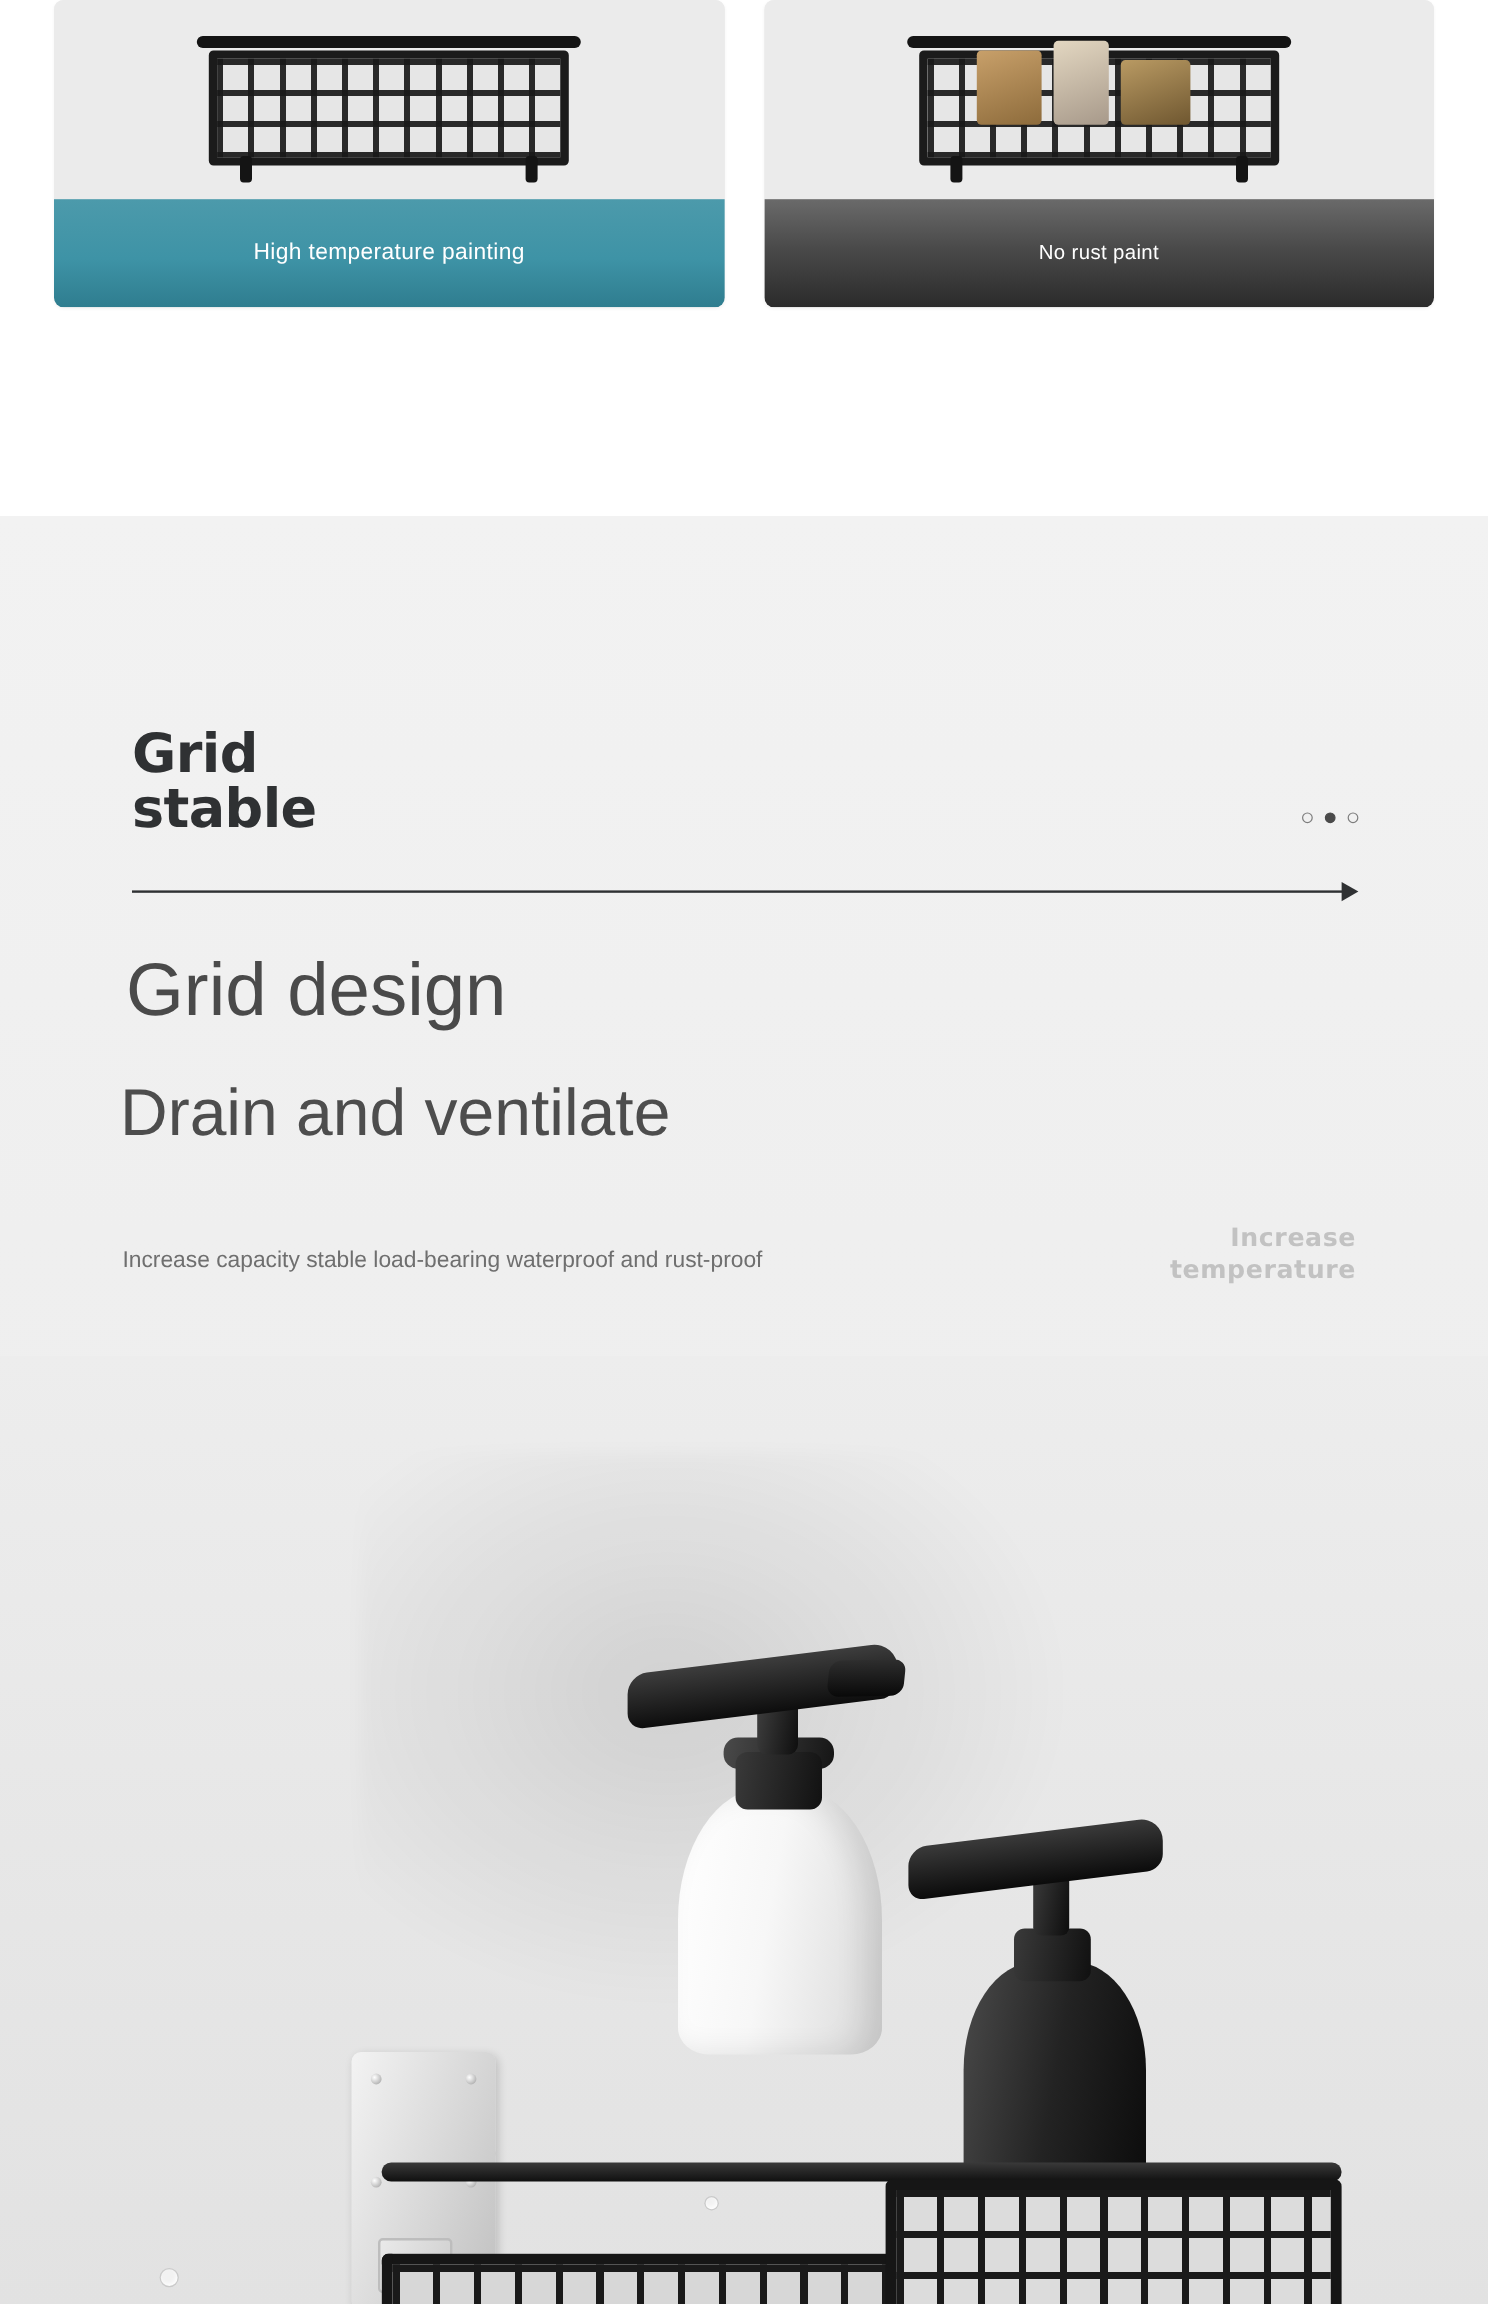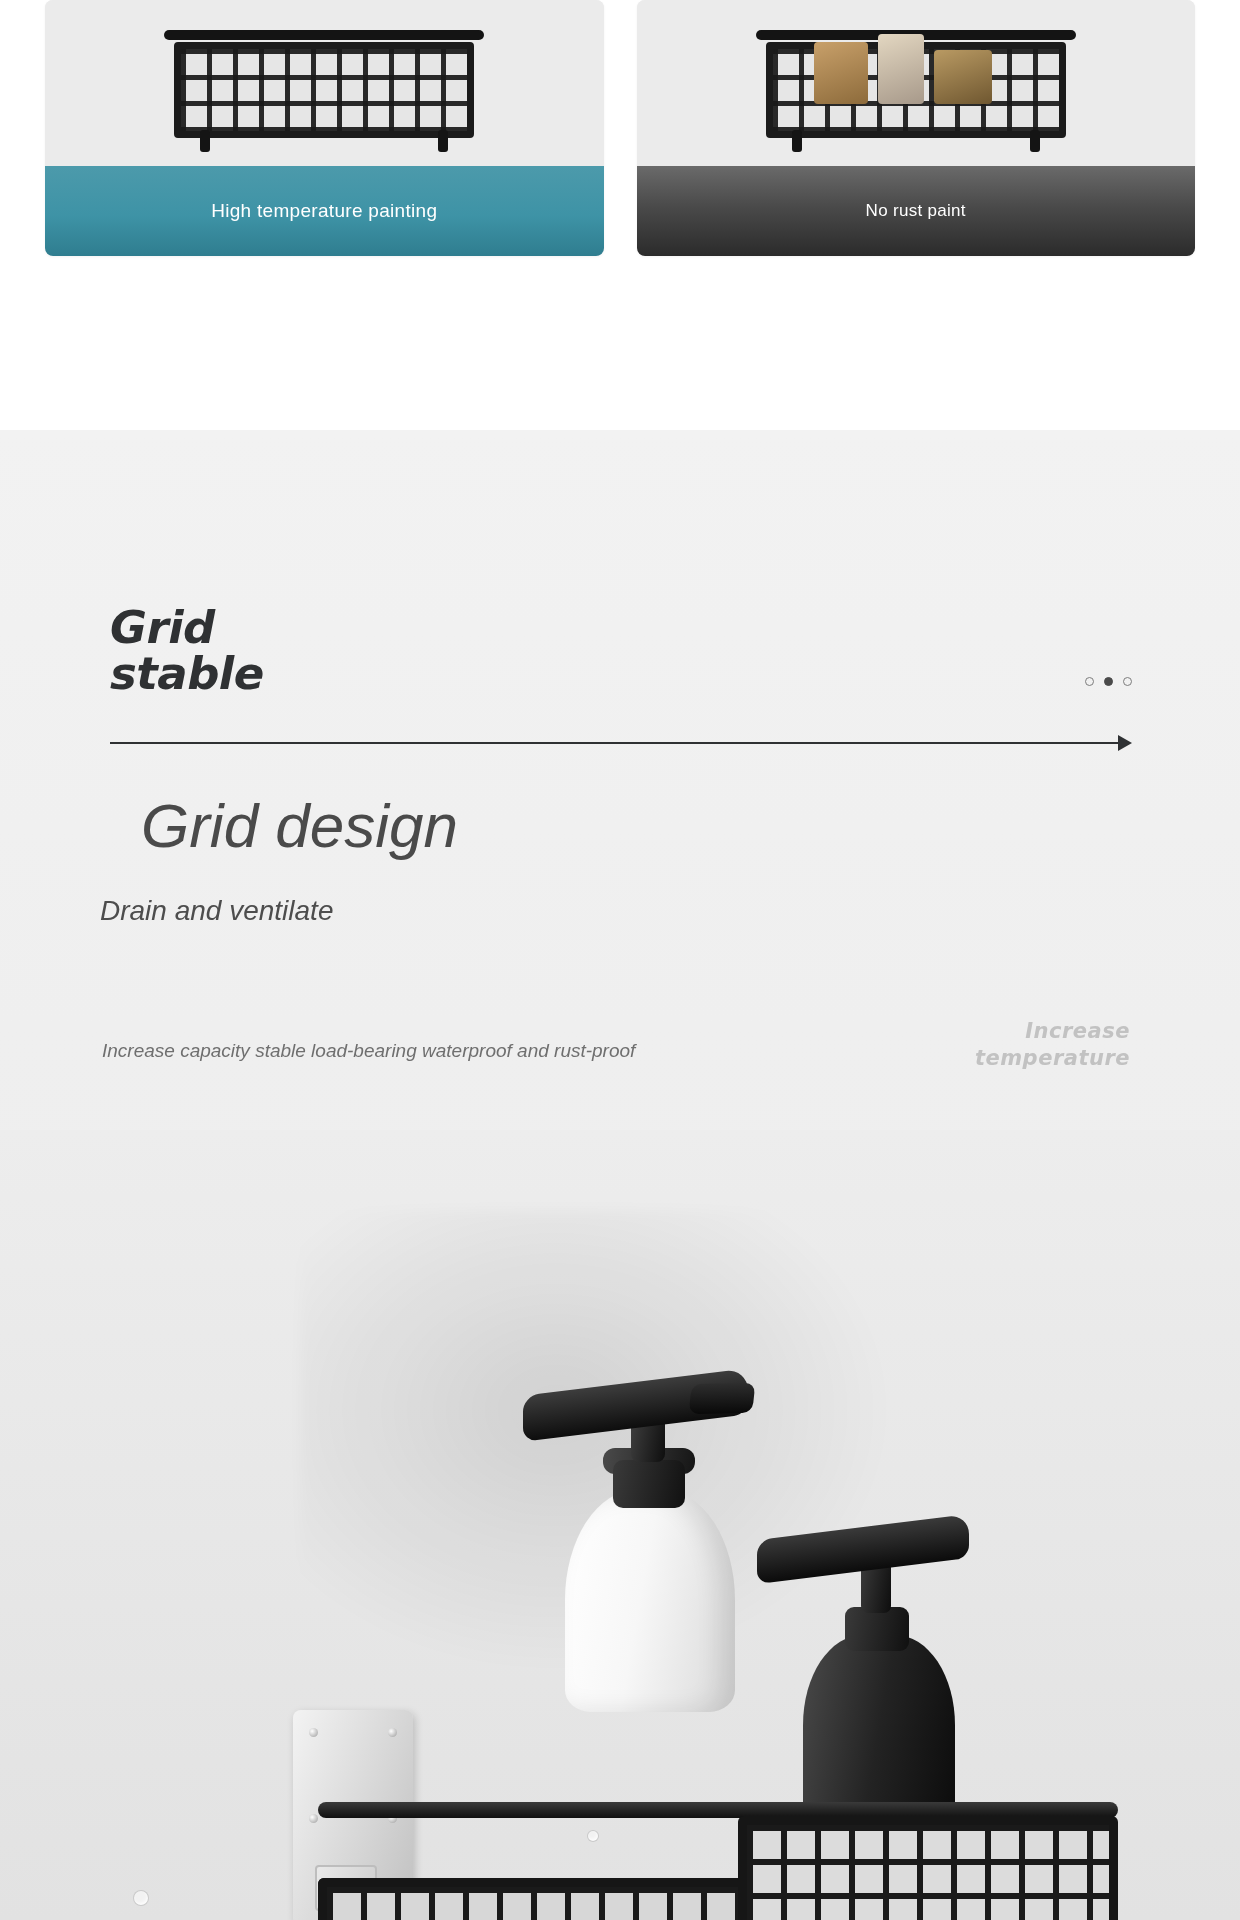--- a/index.html
+++ b/index.html
@@ -124,7 +124,6 @@
     height: 1490px;
     background: linear-gradient(180deg, #f2f2f2 0%, #efefef 40%, #ededed 100%);
     overflow: hidden;
-    font-style: italic;
   }
 
   .gd-head {

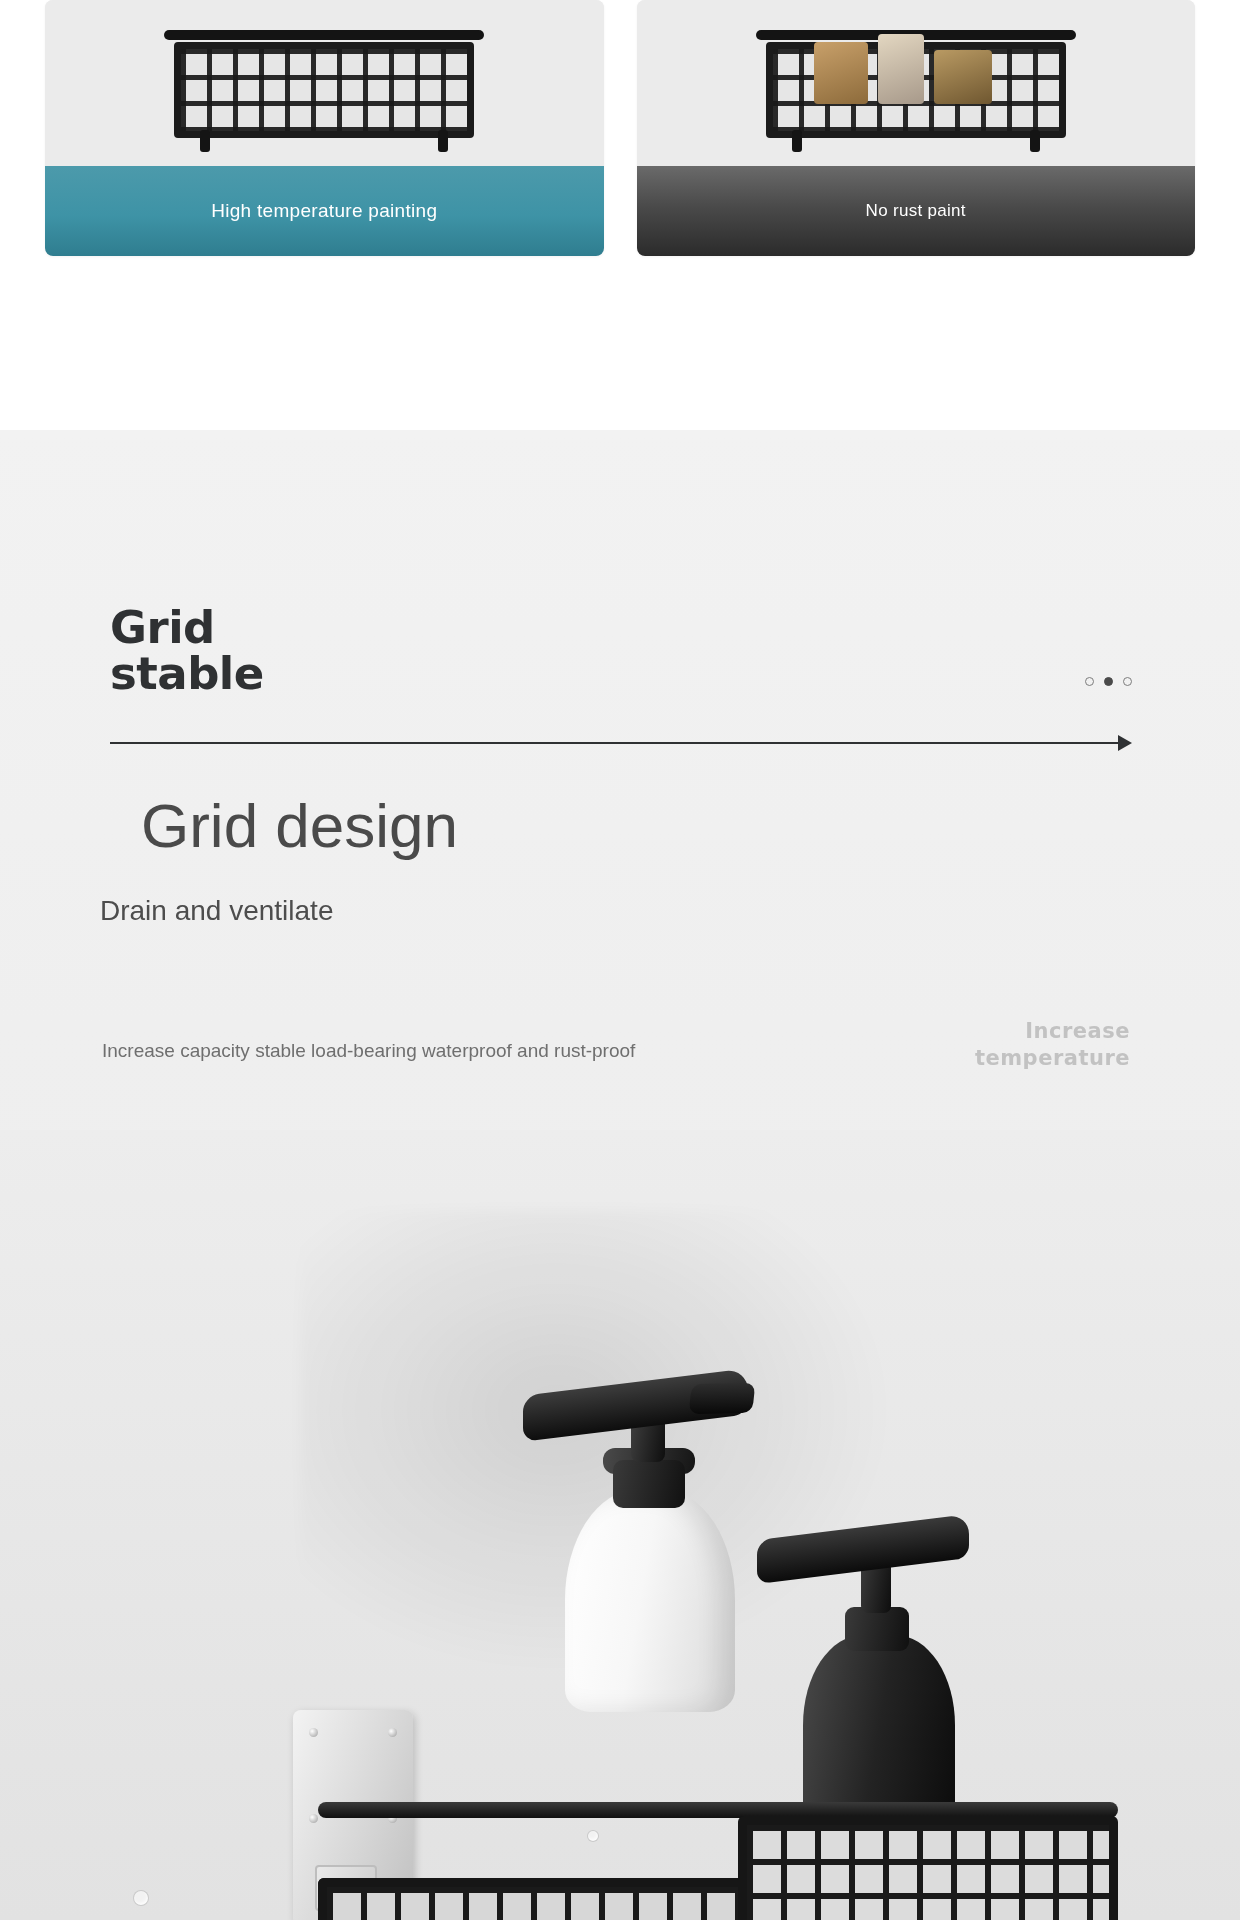--- a/index.html
+++ b/index.html
@@ -188,7 +188,6 @@
     font-weight: normal;
     color: #4a4a4a;
     letter-spacing: 0px;
-    margin-left: 36px;
   }
   .gd-subtitle {
     position: absolute;

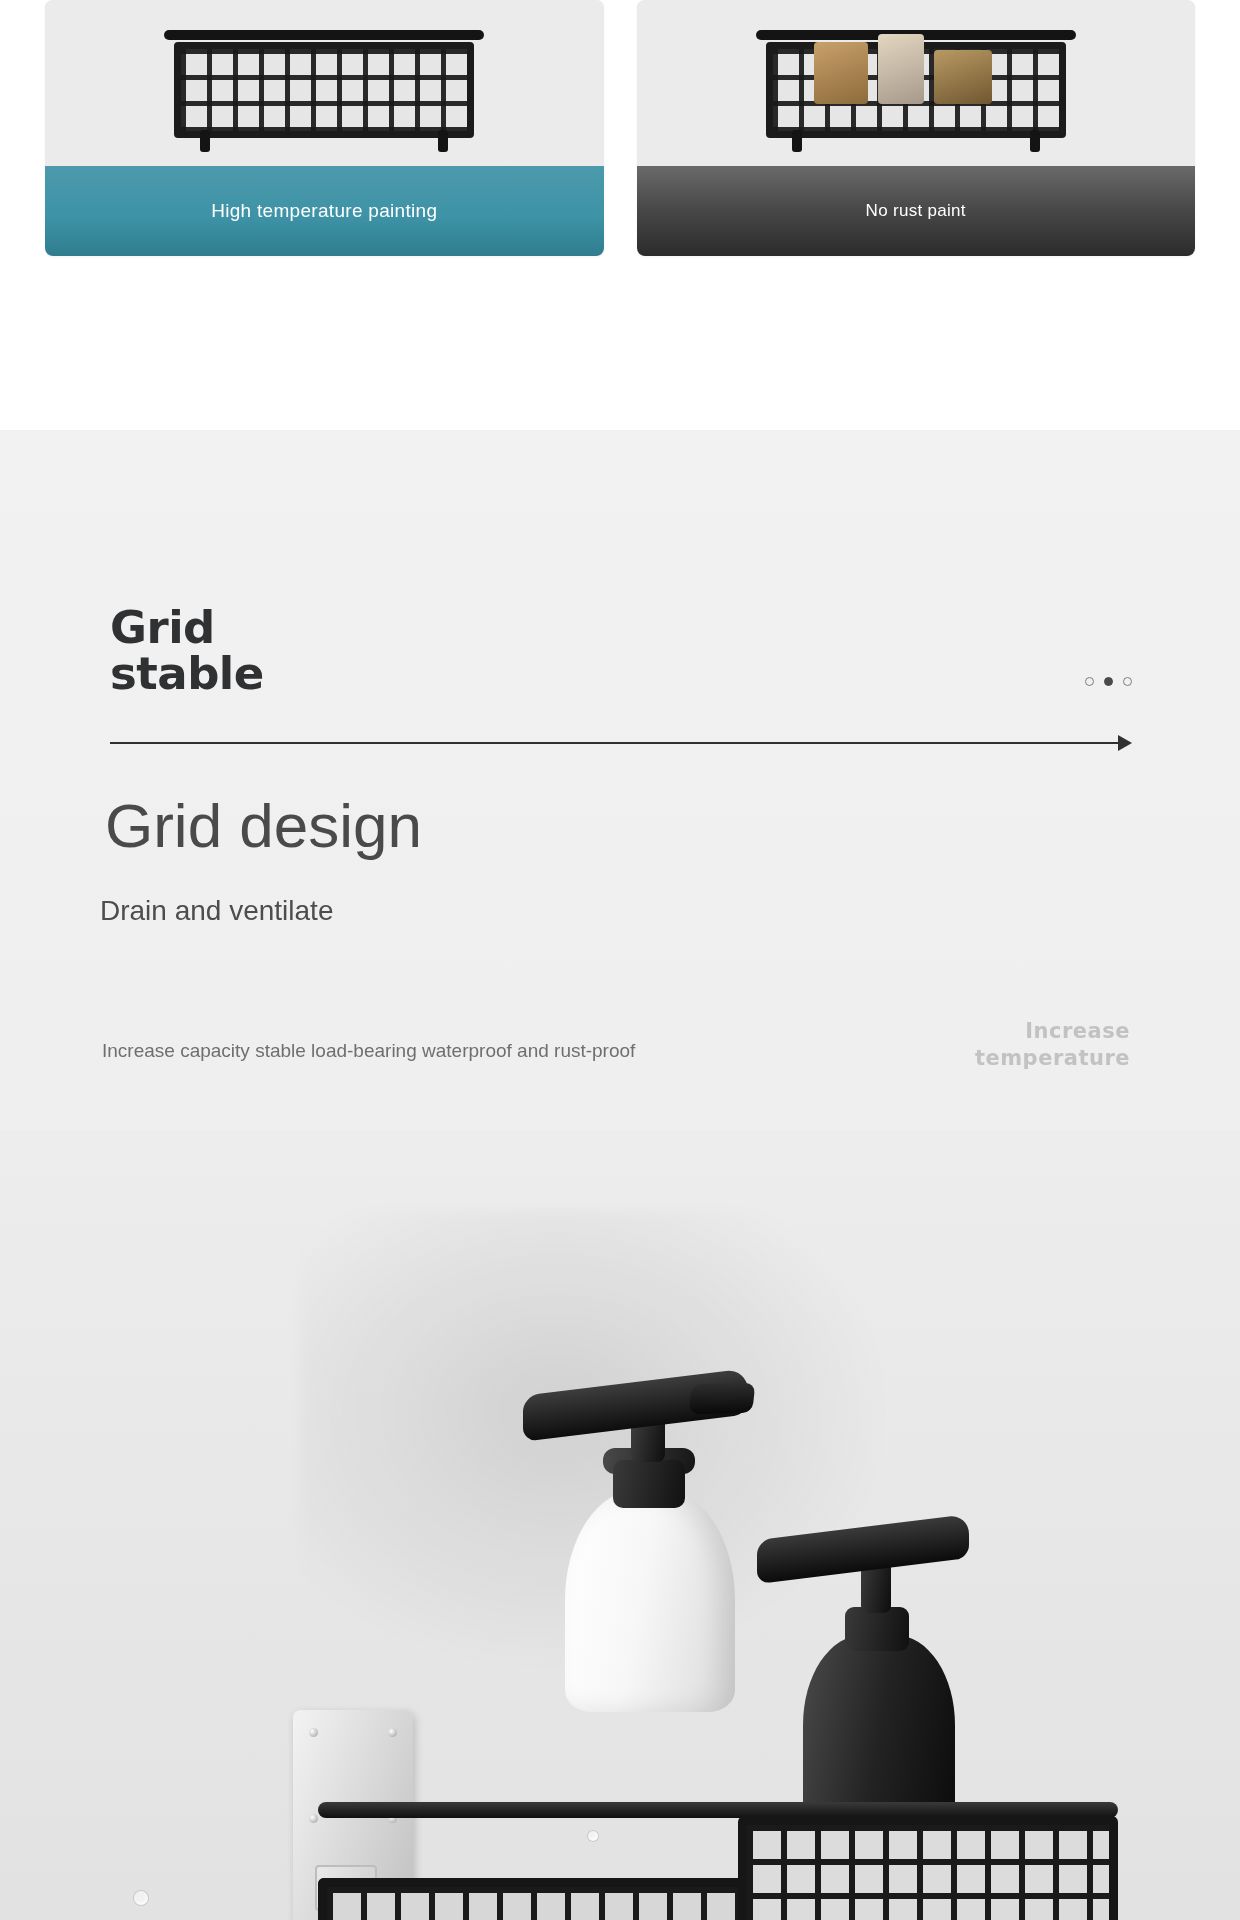--- a/index.html
+++ b/index.html
@@ -193,7 +193,7 @@
     position: absolute;
     left: 100px;
     top: 465px;
-    font-size: 28px;
+    font-size: 55px;
     font-weight: normal;
     color: #4d4d4d;
   }

